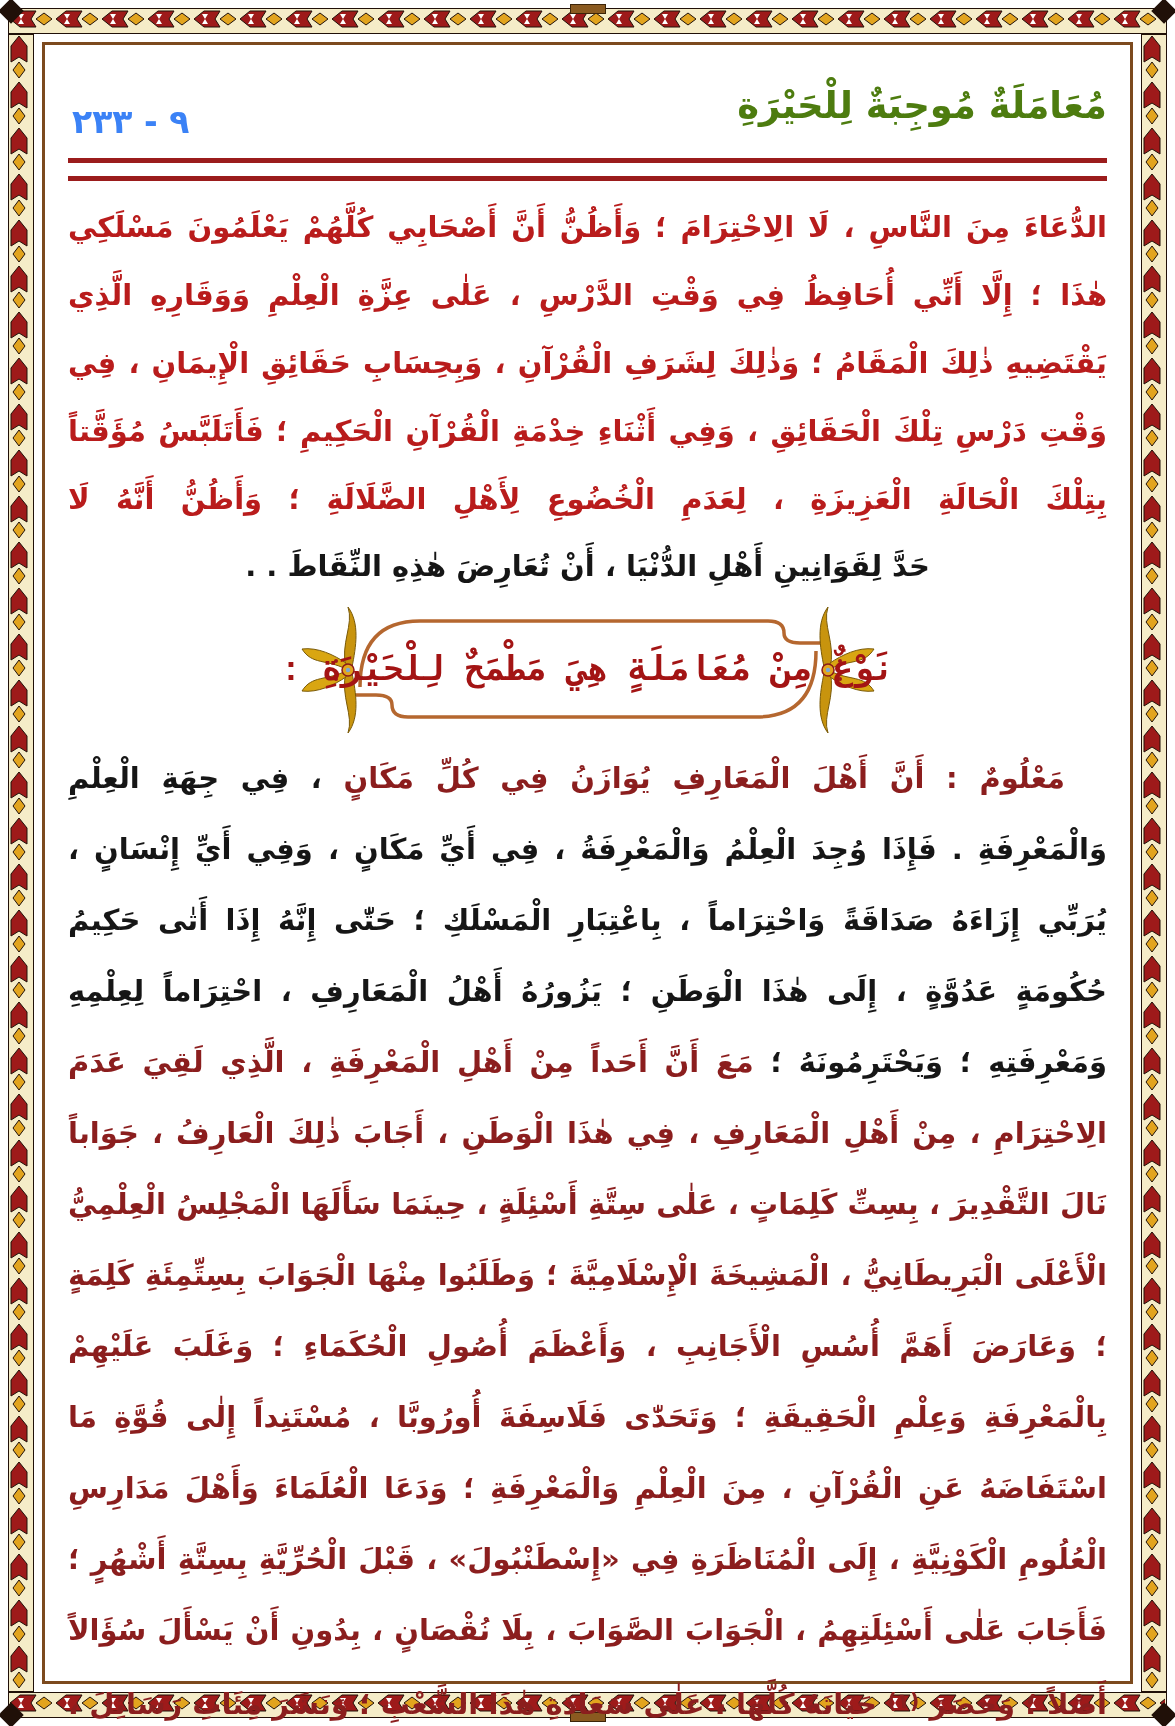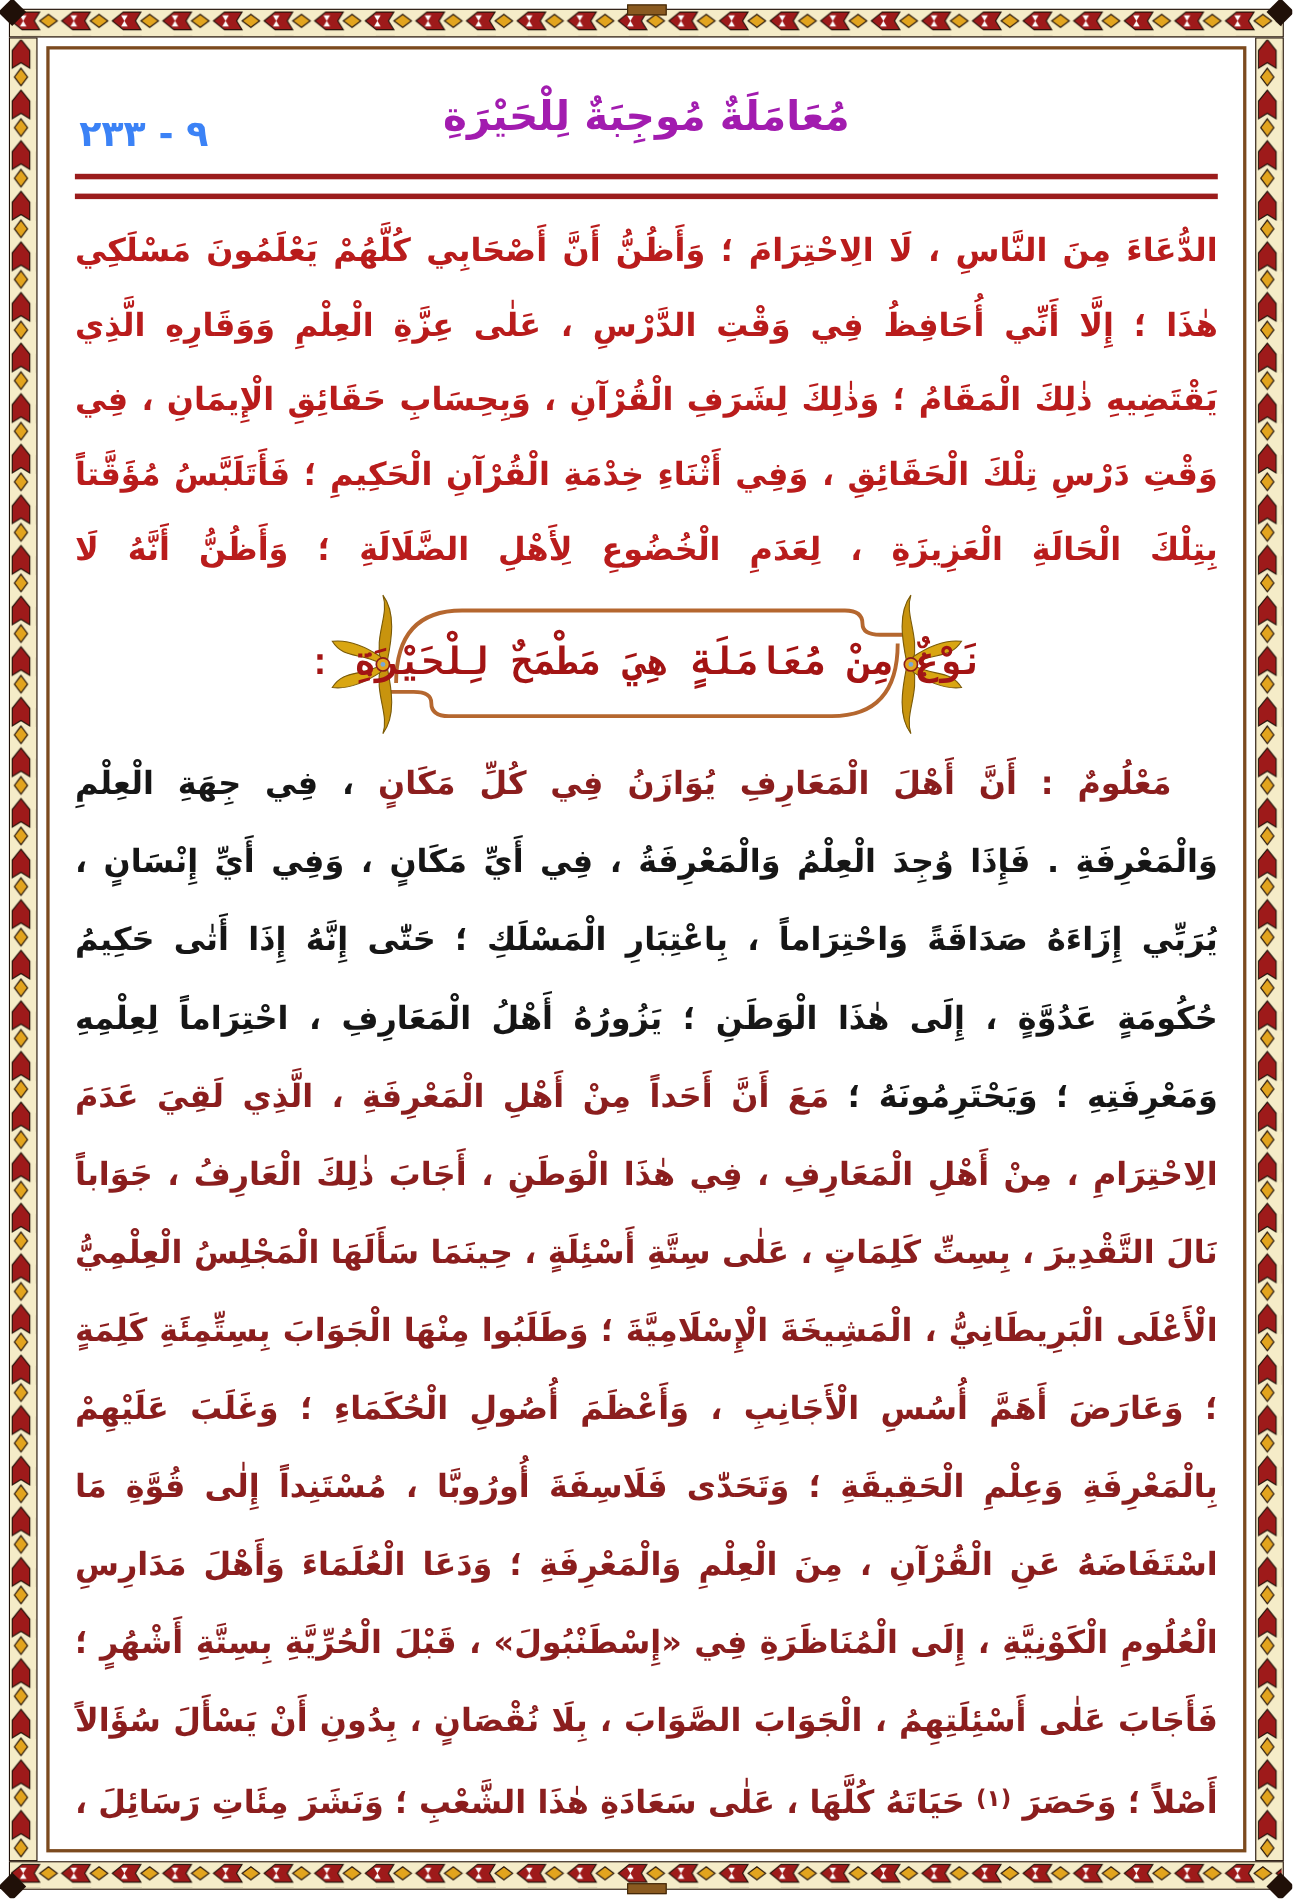--- a/index.html
+++ b/index.html
@@ -24,7 +24,7 @@
   .content{position:absolute;top:62px;right:68px;left:68px;bottom:62px;direction:rtl;}
   .header{position:relative;height:60px;margin-top:20px;}
   .page-number{position:absolute;left:4px;top:8px;font-size:33px;color:#3b82f6;letter-spacing:2px;margin-top:12px;}
-  .page-title{text-align:center;font-size:37px;color:#a21caf;padding-top:2px;}
+  .page-title{text-align:right;font-size:37px;color:#4d7c0f;padding-top:2px;}
   .red-rule{margin-top:16px;height:13px;border-top:5px solid #9B1C1C;border-bottom:5px solid #9B1C1C;}
   .para1{margin-top:12px;font-size:29px;line-height:68px;color:#b91c1c;
          text-align:justify;text-align-last:justify;}

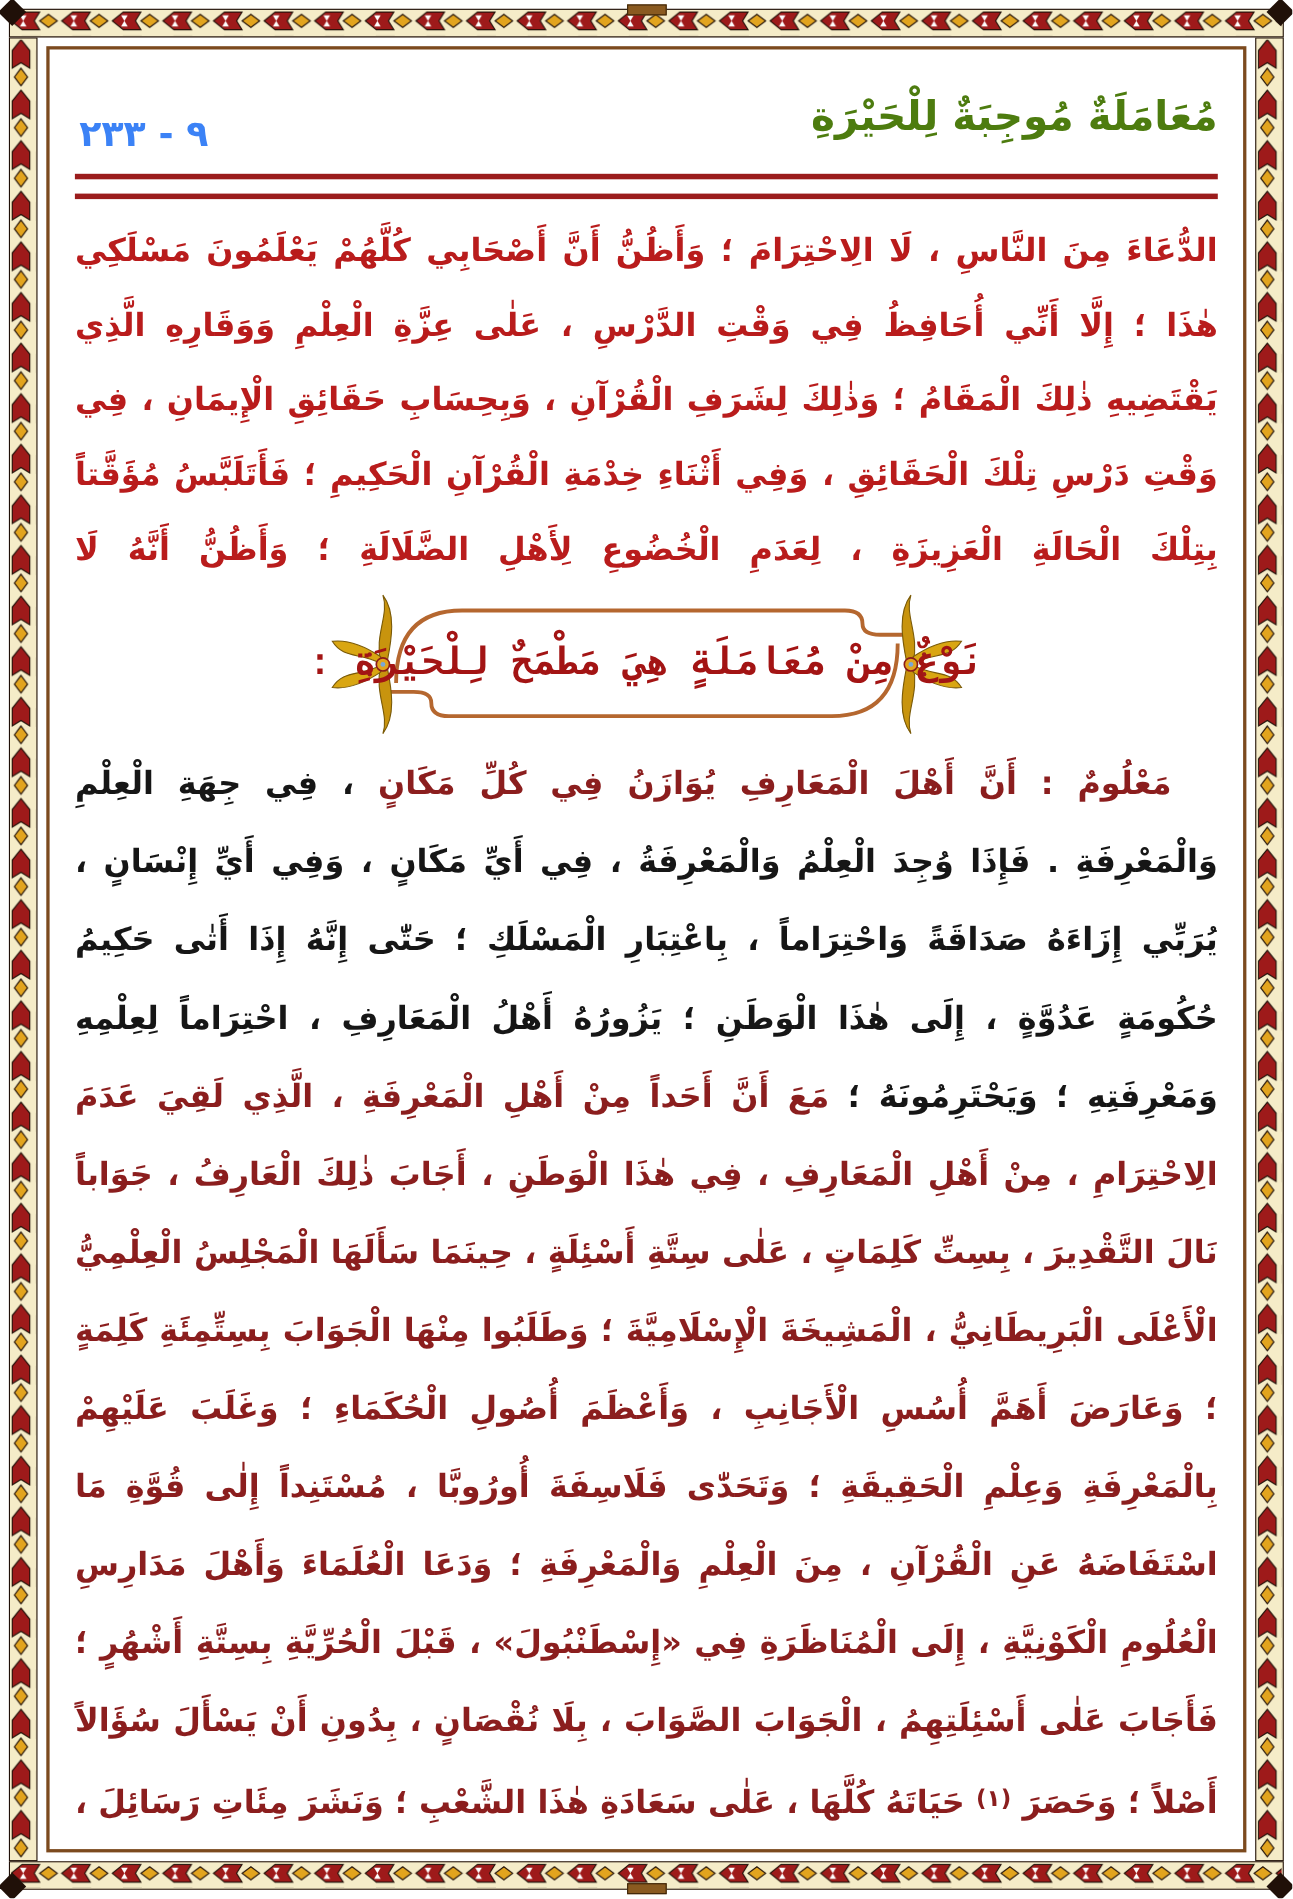--- a/index.html
+++ b/index.html
@@ -101,6 +101,7 @@
     <div class="red-rule"></div>
 
     <div class="para1">الدُّعَاءَ مِنَ النَّاسِ ، لَا الِاحْتِرَامَ ؛ وَأَظُنُّ أَنَّ أَصْحَابِي كُلَّهُمْ يَعْلَمُونَ مَسْلَكِي هٰذَا ؛ إِلَّا أَنِّي أُحَافِظُ فِي وَقْتِ الدَّرْسِ ، عَلٰى عِزَّةِ الْعِلْمِ وَوَقَارِهِ الَّذِي يَقْتَضِيهِ ذٰلِكَ الْمَقَامُ ؛ وَذٰلِكَ لِشَرَفِ الْقُرْآنِ ، وَبِحِسَابِ حَقَائِقِ الْإِيمَانِ ، فِي وَقْتِ دَرْسِ تِلْكَ الْحَقَائِقِ ، وَفِي أَثْنَاءِ خِدْمَةِ الْقُرْآنِ الْحَكِيمِ ؛ فَأَتَلَبَّسُ مُؤَقَّتاً بِتِلْكَ الْحَالَةِ الْعَزِيزَةِ ، لِعَدَمِ الْخُضُوعِ لِأَهْلِ الضَّلَالَةِ ؛ وَأَظُنُّ أَنَّهُ لَا</div>
+    <div class="para1-last">حَدَّ لِقَوَانِينِ أَهْلِ الدُّنْيَا ، أَنْ تُعَارِضَ هٰذِهِ النِّقَاطَ . .</div>
 
     <div class="cartouche">
       <svg width="720" height="132" viewBox="0 0 720 132">

